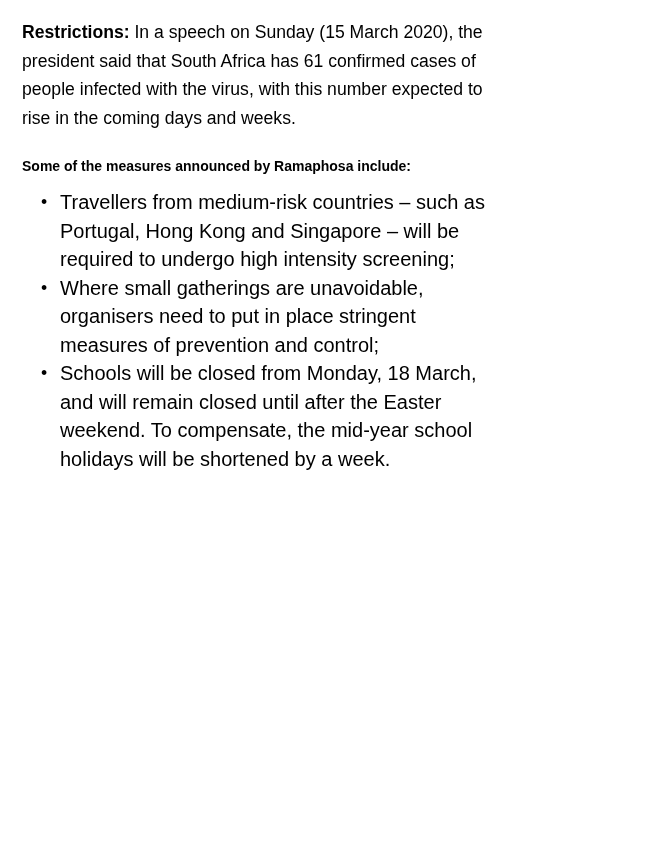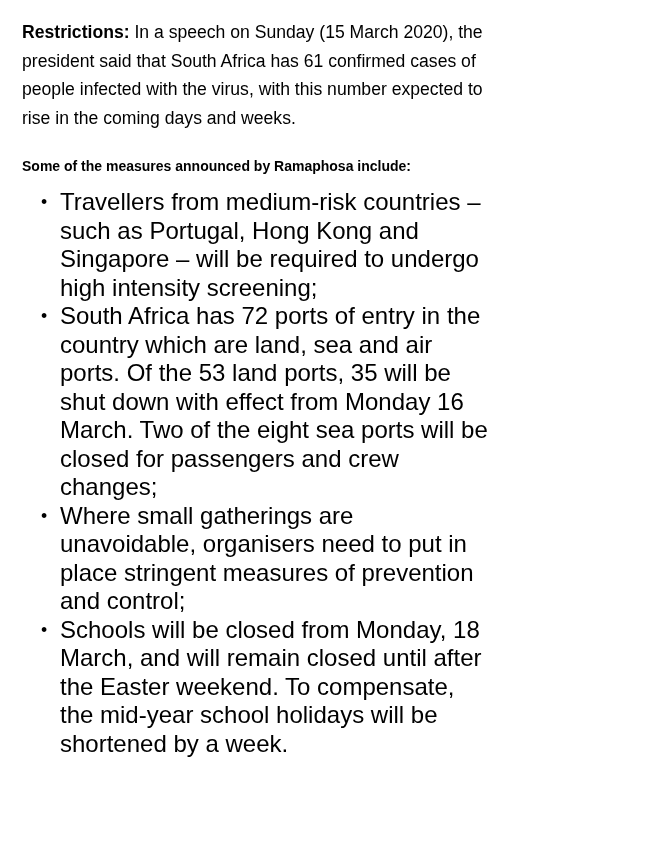--- a/index.html
+++ b/index.html
@@ -42,7 +42,7 @@
   }
   ul.measures li {
     position: relative;
-    font-size: 24px;
+    font-size: 20px;
     line-height: 28.5px;
     margin: 0 0 0 0;
     padding-left: 0;

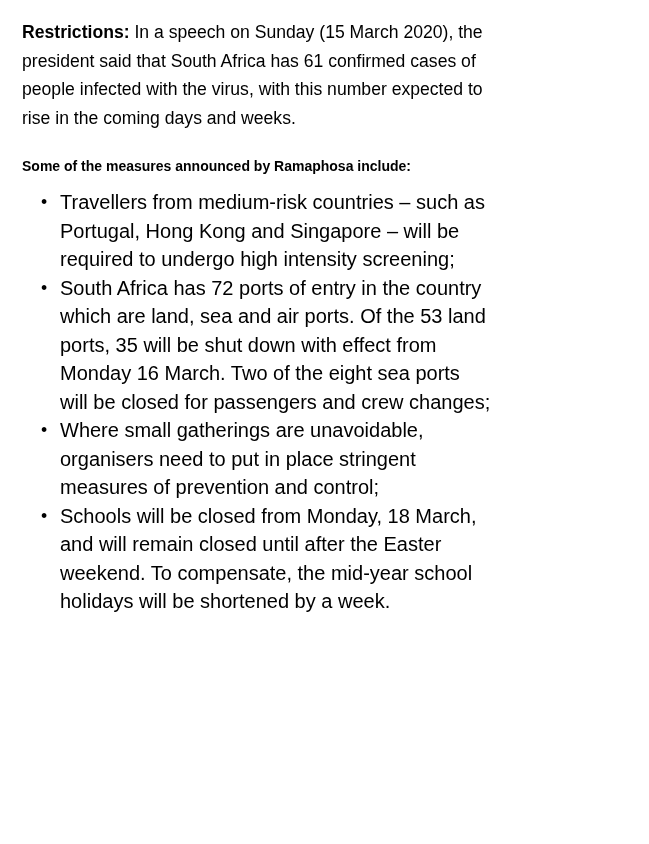--- a/index.html
+++ b/index.html
@@ -67,7 +67,6 @@
 
   <ul class="measures">
     <li>Travellers from medium-risk countries – such as Portugal, Hong Kong and Singapore – will be required to undergo high intensity screening;</li>
-    <li>South Africa has 72 ports of entry in the country which are land, sea and air ports. Of the 53 land ports, 35 will be shut down with effect from Monday 16 March. Two of the eight sea ports will be closed for passengers and crew changes;</li>
     <li>Where small gatherings are unavoidable, organisers need to put in place stringent measures of prevention and control;</li>
     <li>Schools will be closed from Monday, 18 March, and will remain closed until after the Easter weekend. To compensate, the mid-year school holidays will be shortened by a week.</li>
   </ul>

